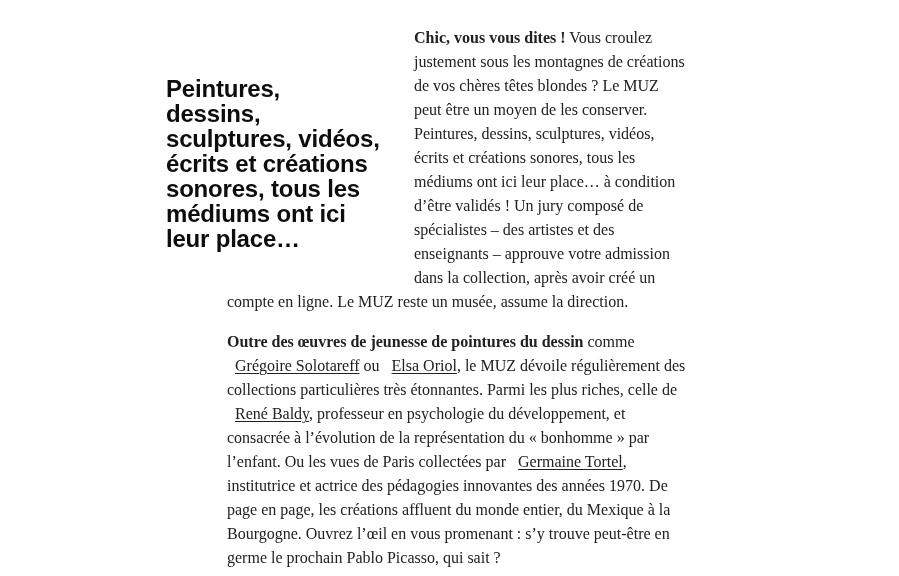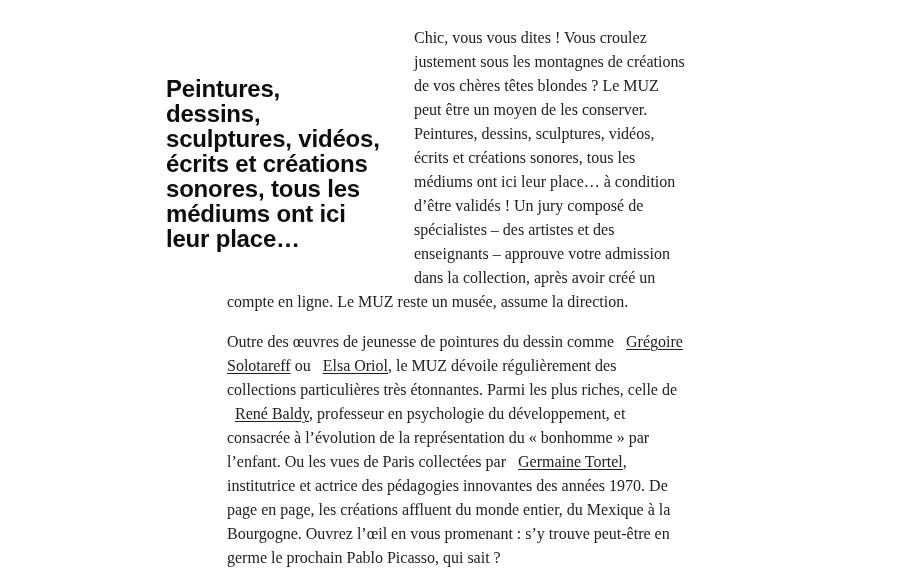--- a/index.html
+++ b/index.html
@@ -45,7 +45,7 @@
     color: #0d0d0d;
   }
   .lead-bold {
-    font-weight: 400;
+    font-weight: 700;
   }
   a.inline-link {
     color: inherit;

